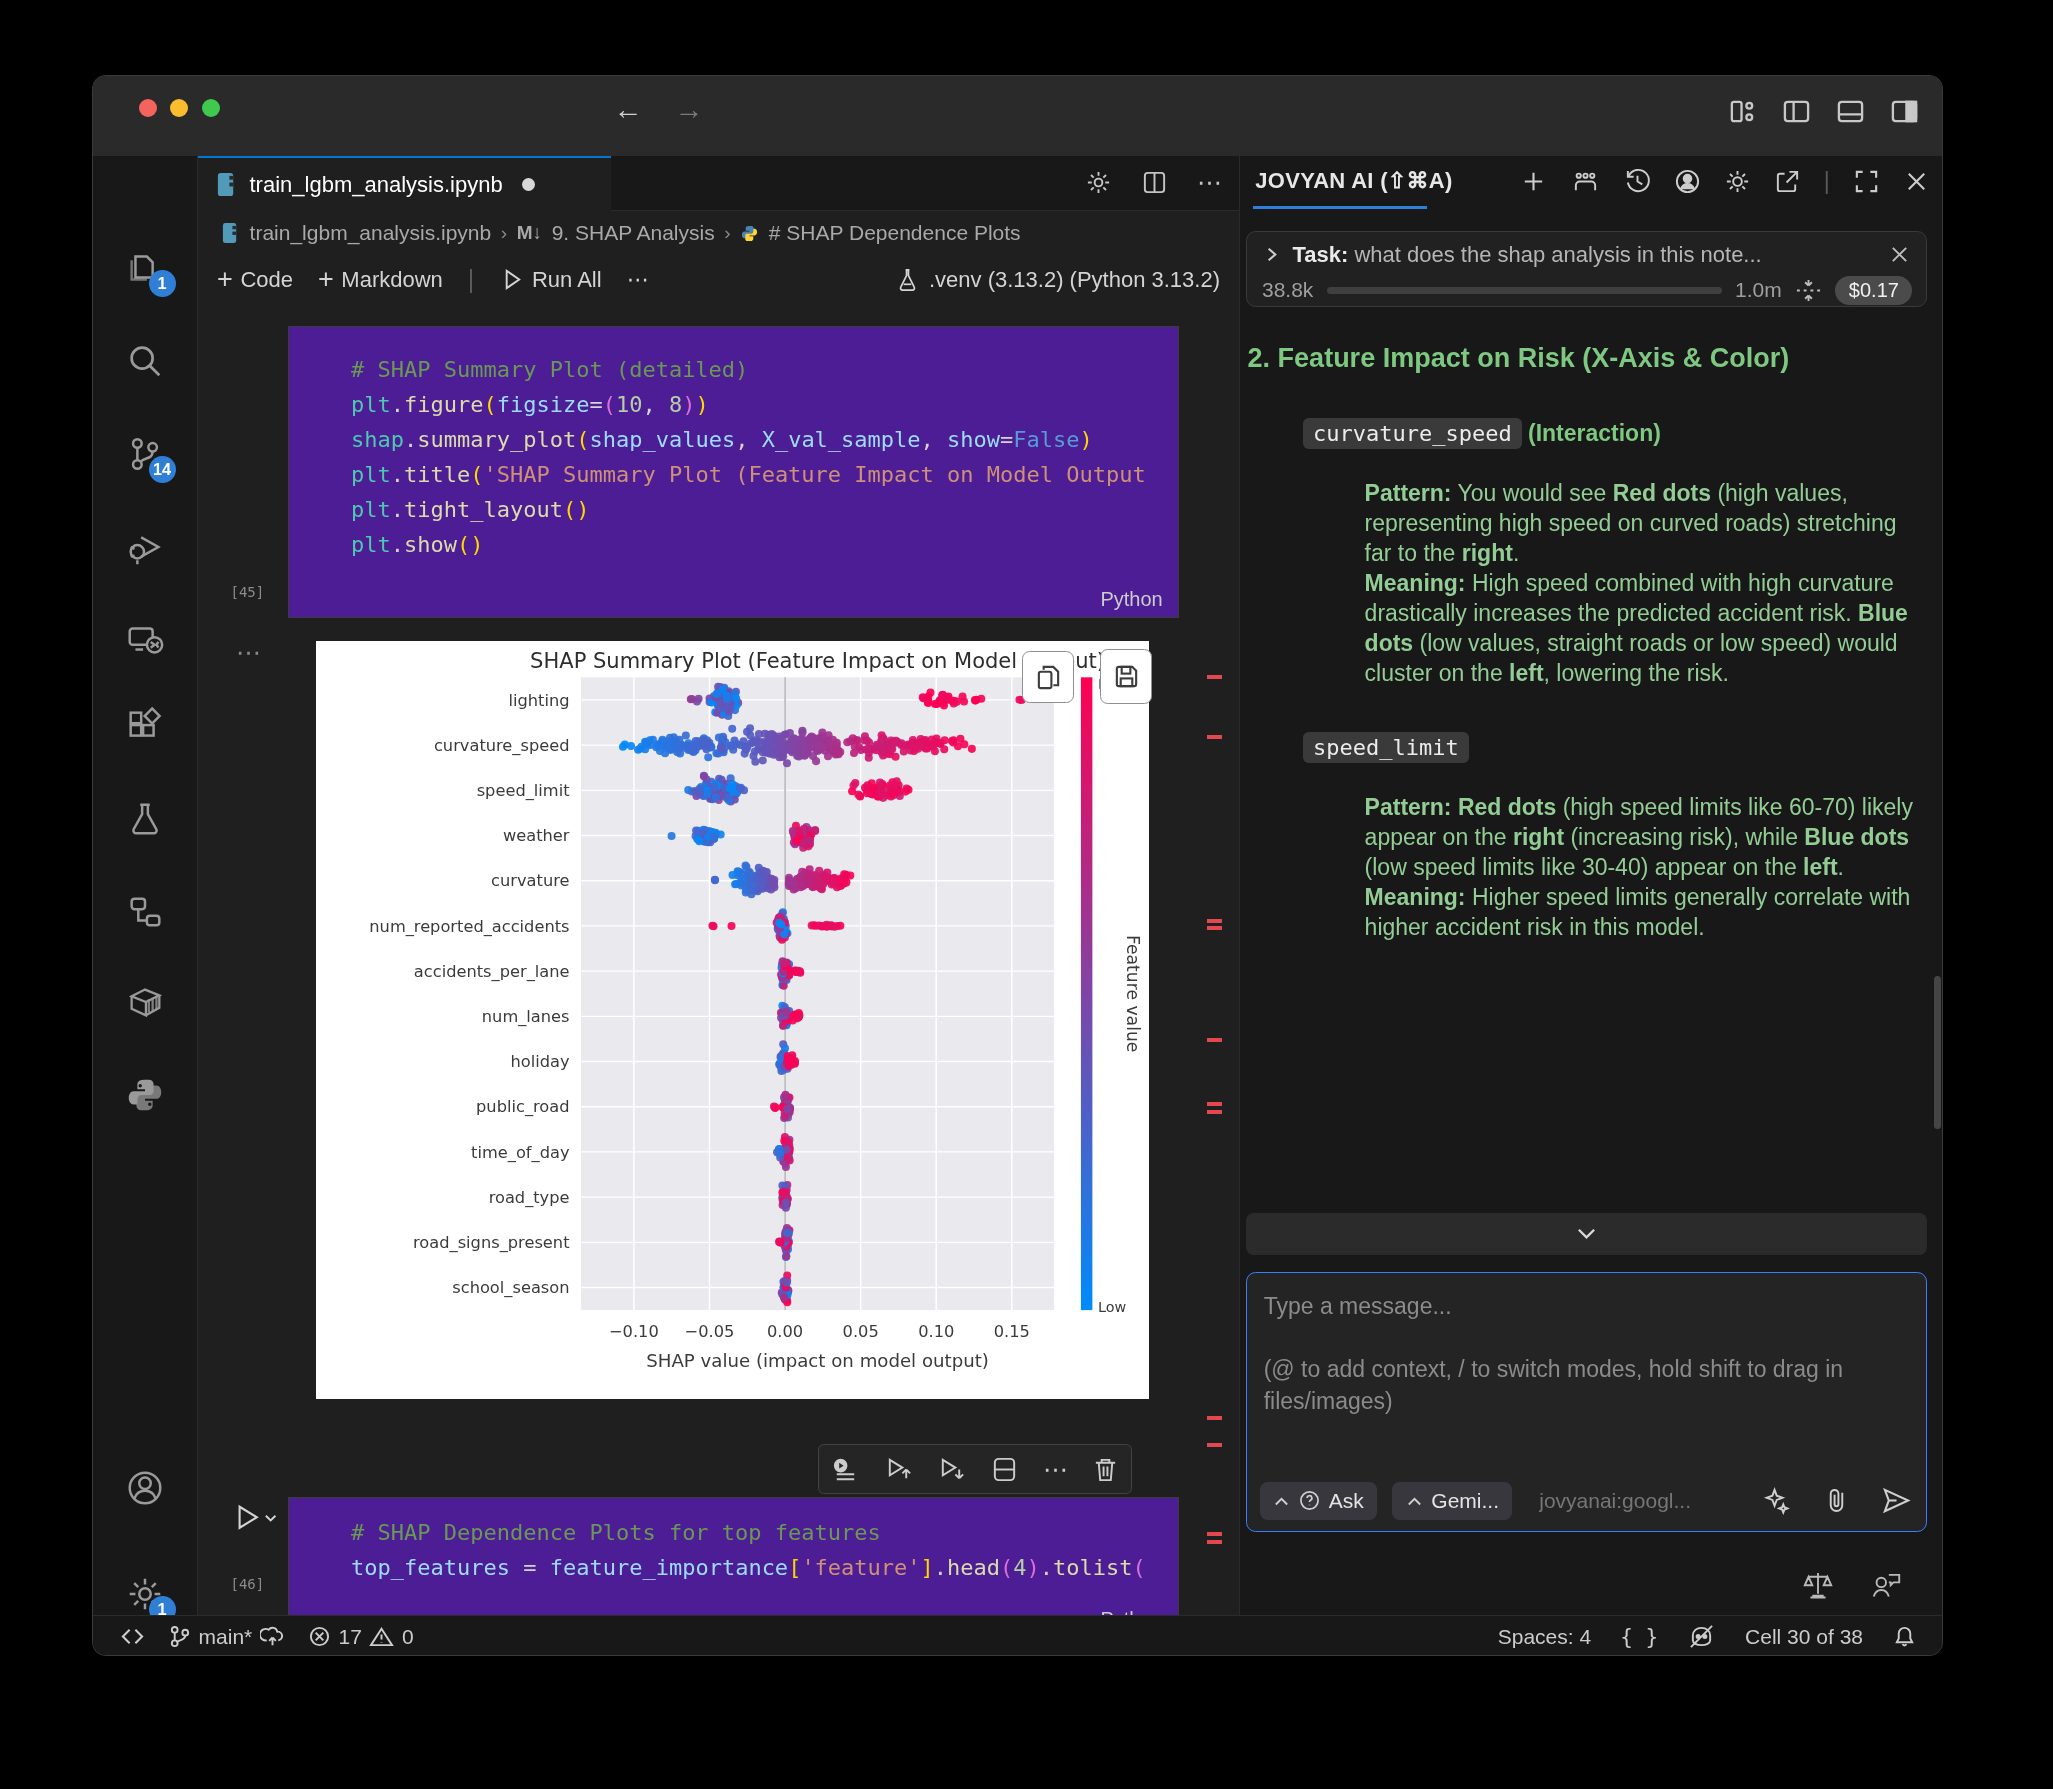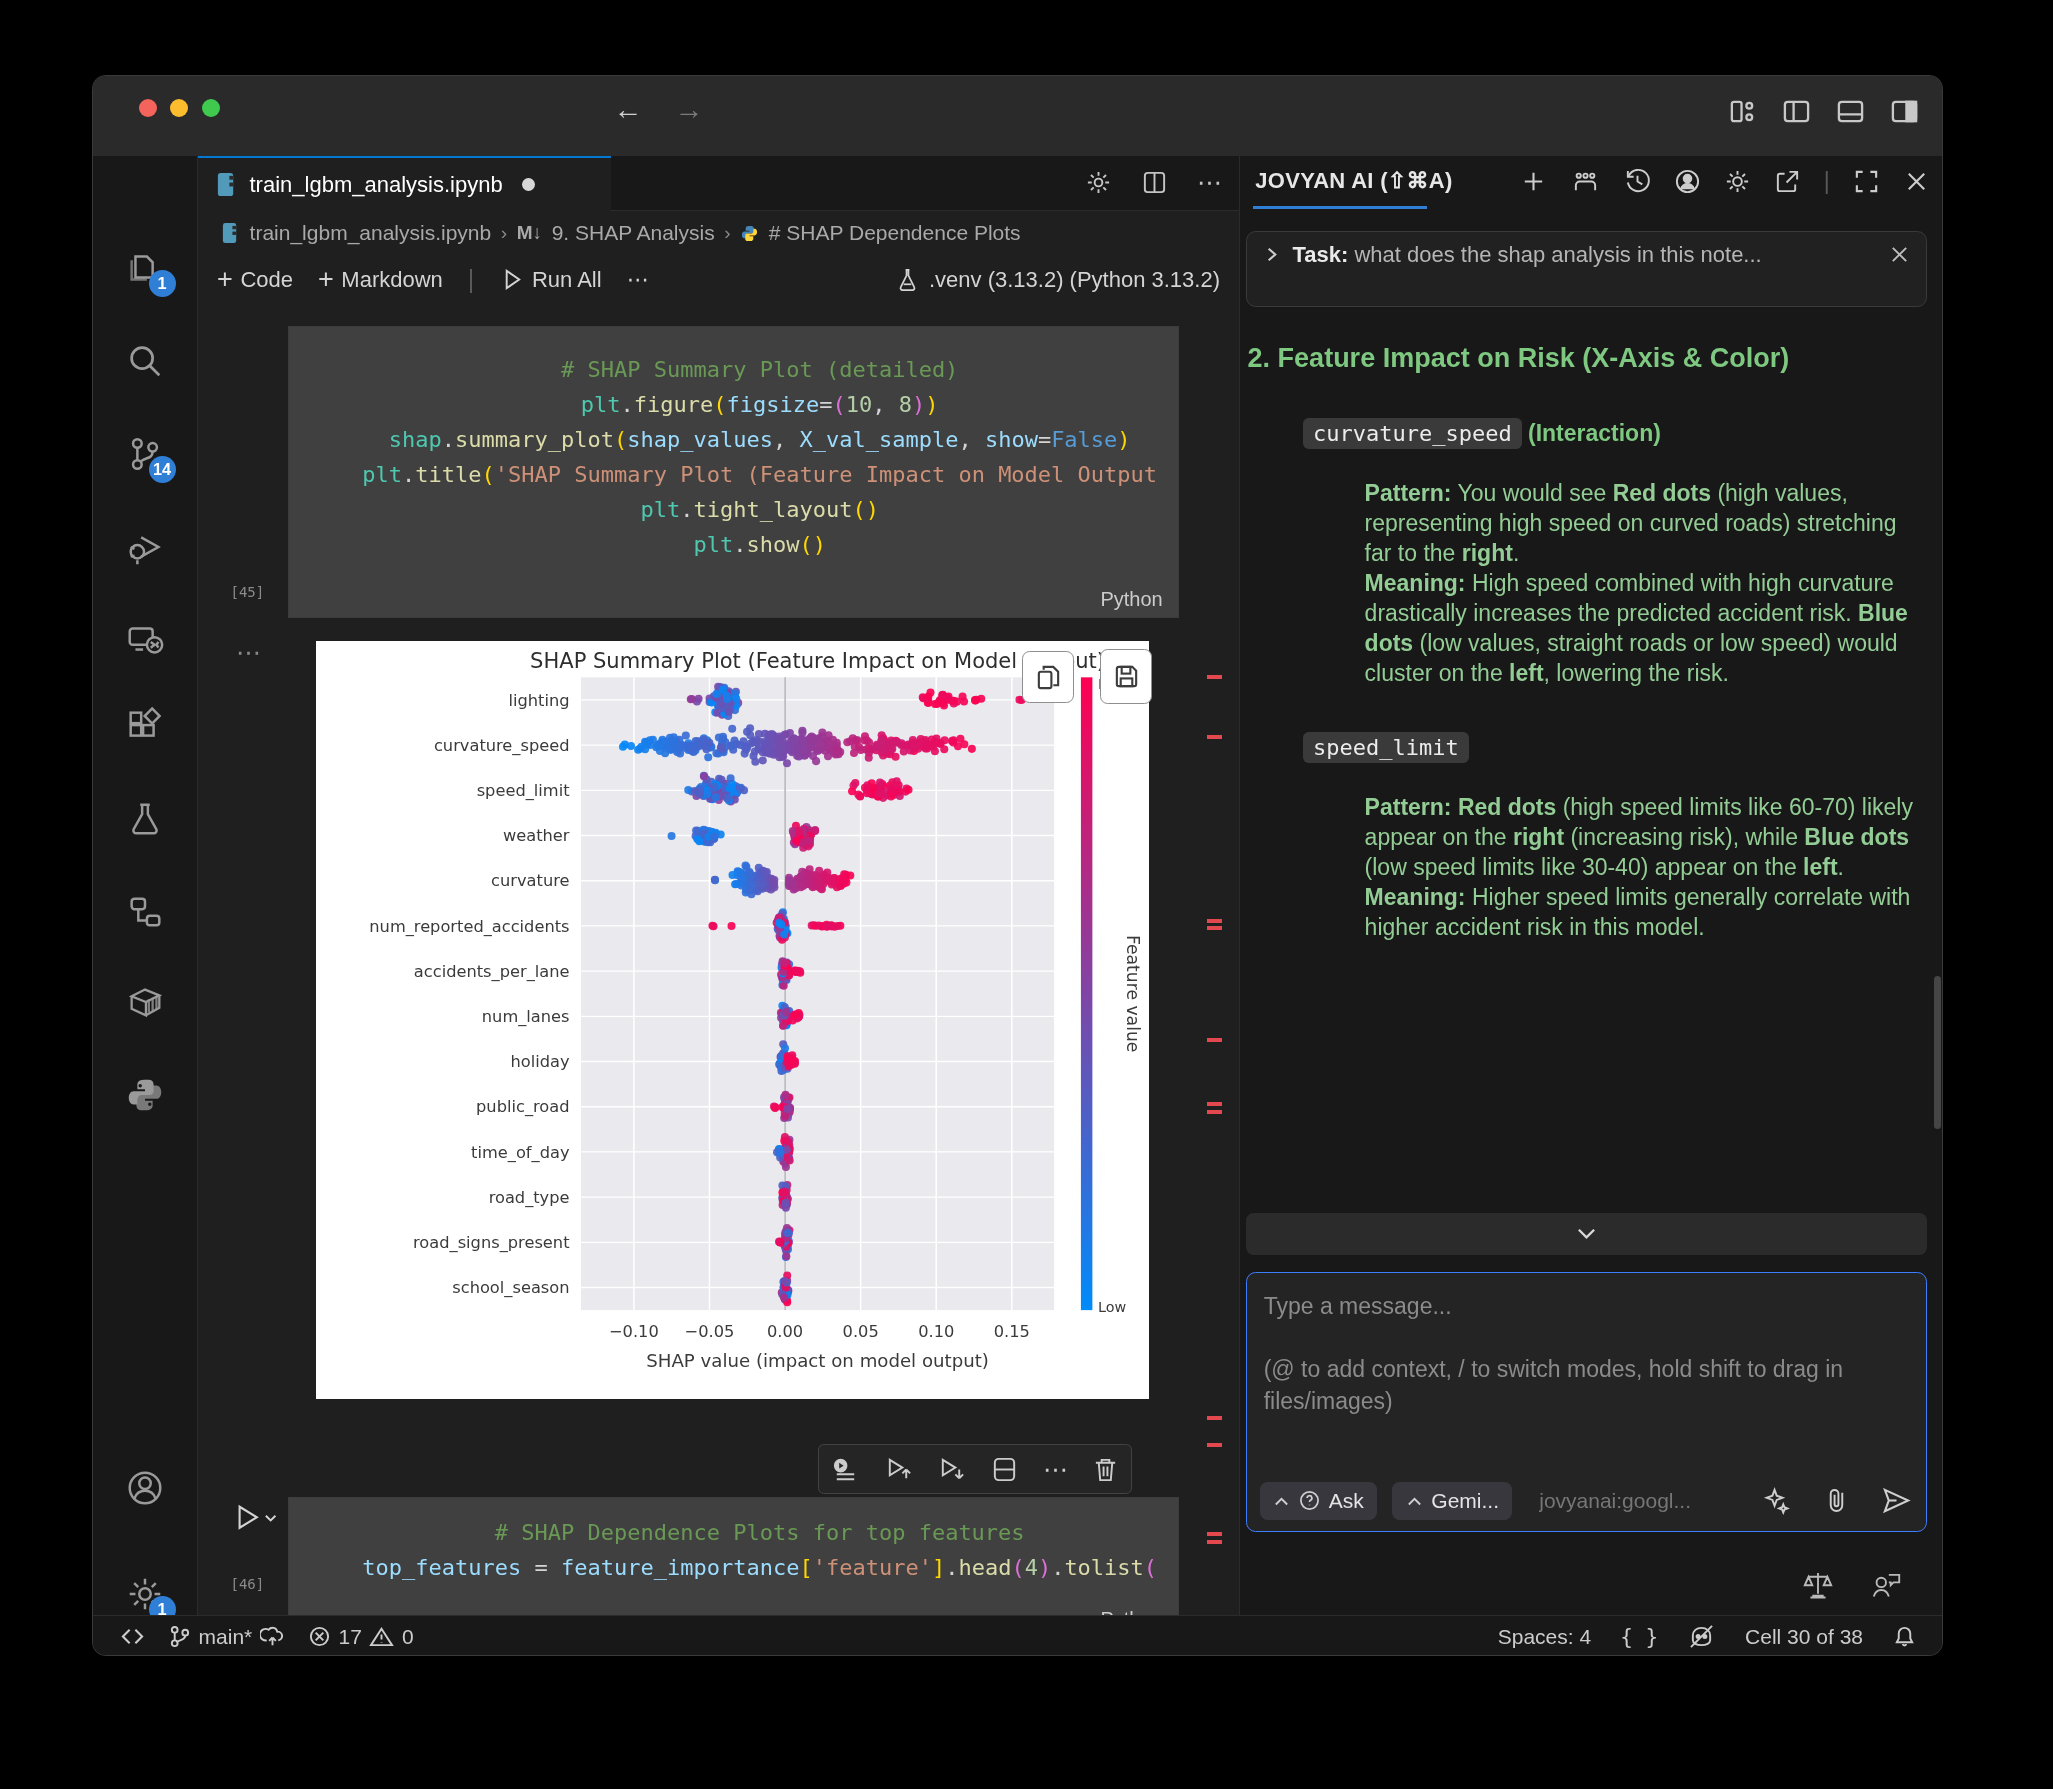--- a/index.html
+++ b/index.html
@@ -1924,6 +1924,19 @@
               </svg>
             </span>
       </div>
+      <div class="task-row2">
+        <span>38.8k</span>
+        <span class="prog-track"><span class="prog-fill" style="width: 23%;"></span></span>
+        <span>1.0m</span>
+        <span>
+              <svg width="27" height="27" viewBox="0 0 28 28" fill="none" stroke="#bdbdbd" stroke-width="2">
+                <path d="M14 3 v6 M14 9 l-3.5-3.5 M14 9 l3.5-3.5"></path>
+                <path d="M2 14 h4 M9 14 h4 M16 14 h4 M23 14 h4" stroke-dasharray="3 3"></path>
+                <path d="M14 25 v-6 M14 19 l-3.5 3.5 M14 19 l3.5 3.5"></path>
+              </svg>
+            </span>
+        <span class="cost-pill">$0.17</span>
+      </div>
     </div>
 
     <div class="ai-content">

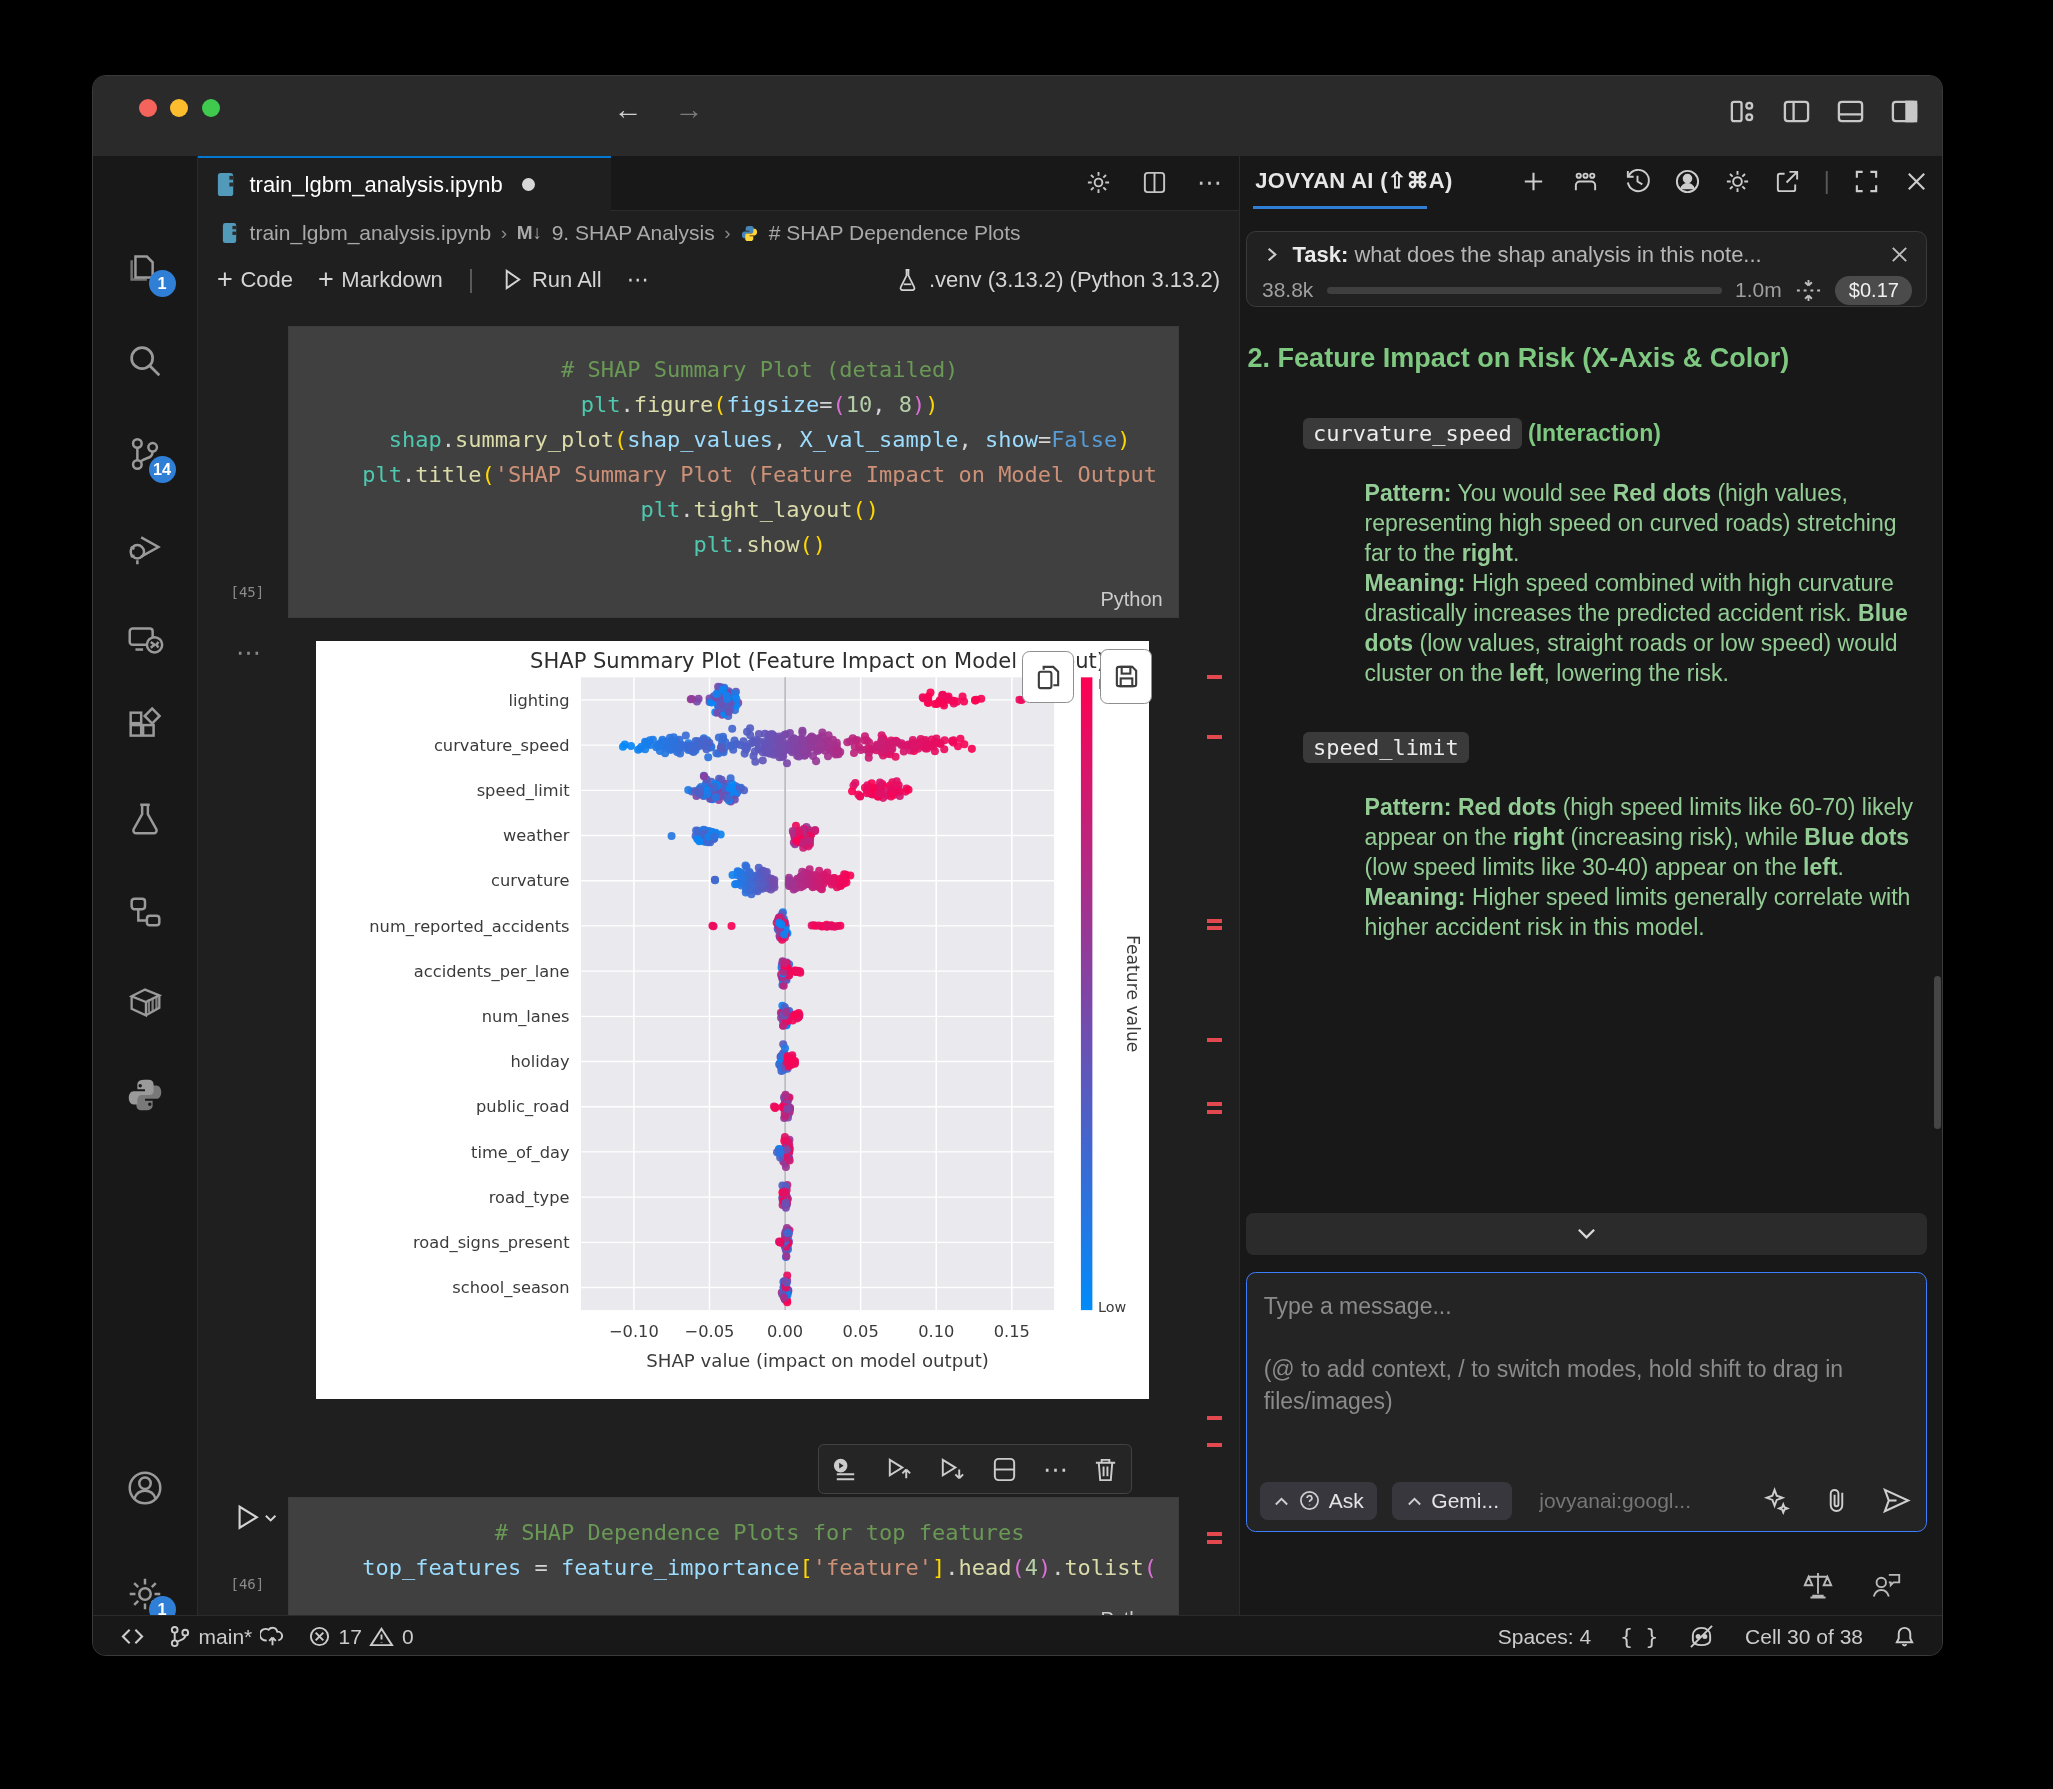--- a/index.html
+++ b/index.html
@@ -37,7 +37,7 @@
   .kernel{margin-left:auto;margin-right:19px;display:flex;gap:9.6px;}
   
   .notebook{position:absolute;left:105px;top:229px;width:1041px;height:1310px;background:#1f1f1f;overflow:hidden;}
-  .cell{position:absolute;background:#404040;border:1px solid #3c3c3c;box-sizing:border-box;text-align:center;}
+  .cell{position:absolute;background:#4c1d95;border:1px solid #3c3c3c;box-sizing:border-box;}
   .code-area{position:absolute;inset:0;padding:25px 9.6px 9.6px 62px;overflow:hidden;font-family:"DejaVu Sans Mono",monospace;font-size:22px;line-height:35px;white-space:pre;}
   .code-line{height:35px;}
   .tok-comment{color:#6A9955}.tok-mod{color:#4EC9B0}.tok-fn{color:#DCDCAA}.tok-var{color:#9CDCFE}

